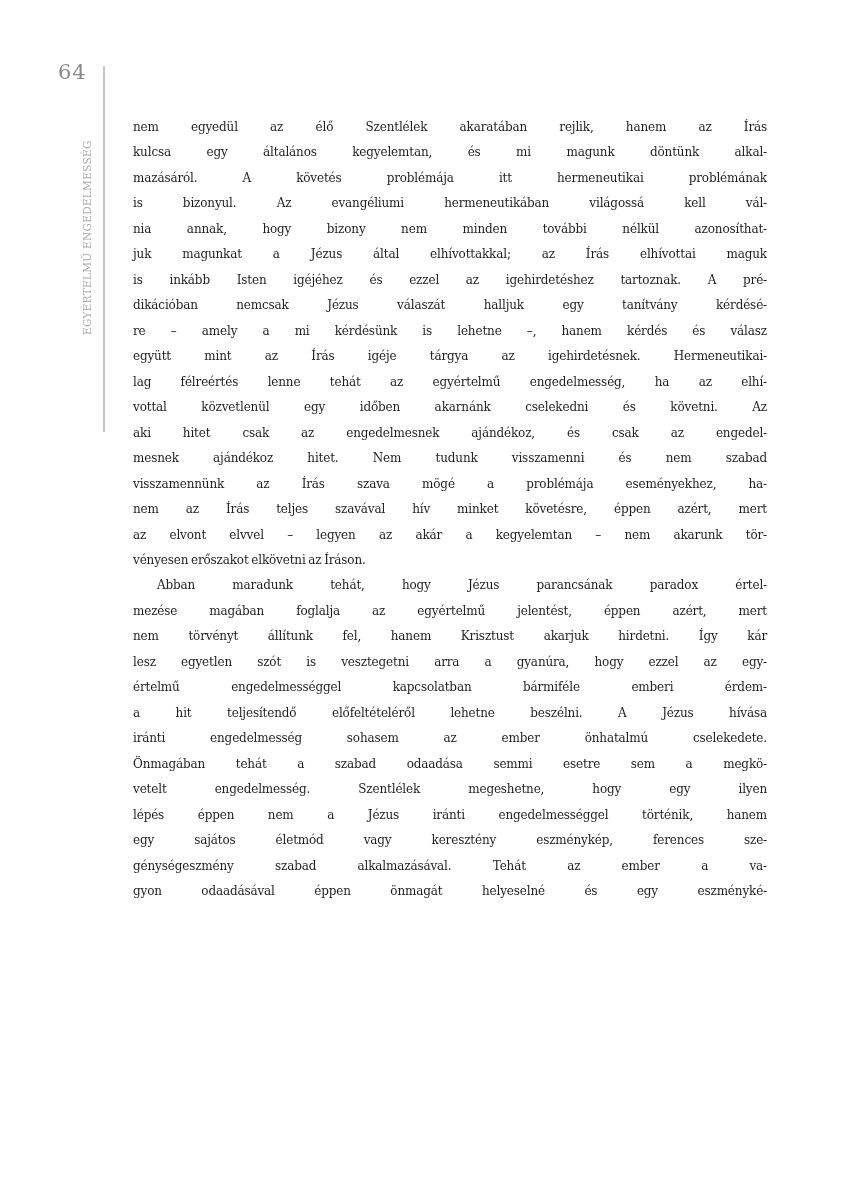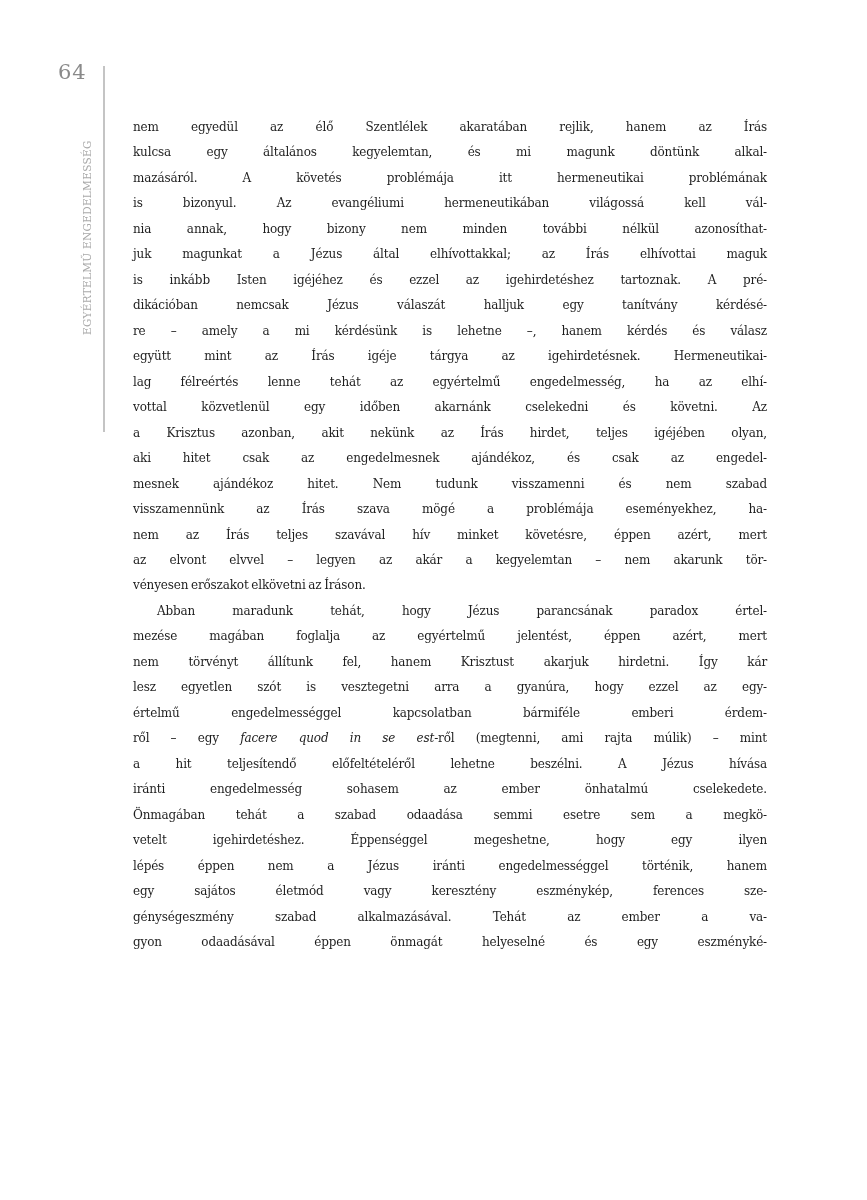--- a/index.html
+++ b/index.html
@@ -100,7 +100,6 @@
     <div class="line">együtt mint az Írás igéje tárgya az igehirdetésnek. Hermeneutikai-</div>
     <div class="line">lag félreértés lenne tehát az egyértelmű engedelmesség, ha az elhí-</div>
     <div class="line">vottal közvetlenül egy időben akarnánk cselekedni és követni. Az</div>
-    <div class="line">a Krisztus azonban, akit nekünk az Írás hirdet, teljes igéjében olyan,</div>
     <div class="line">aki hitet csak az engedelmesnek ajándékoz, és csak az engedel-</div>
     <div class="line">mesnek ajándékoz hitet. Nem tudunk visszamenni és nem szabad</div>
     <div class="line">visszamennünk az Írás szava mögé a problémája eseményekhez, ha-</div>

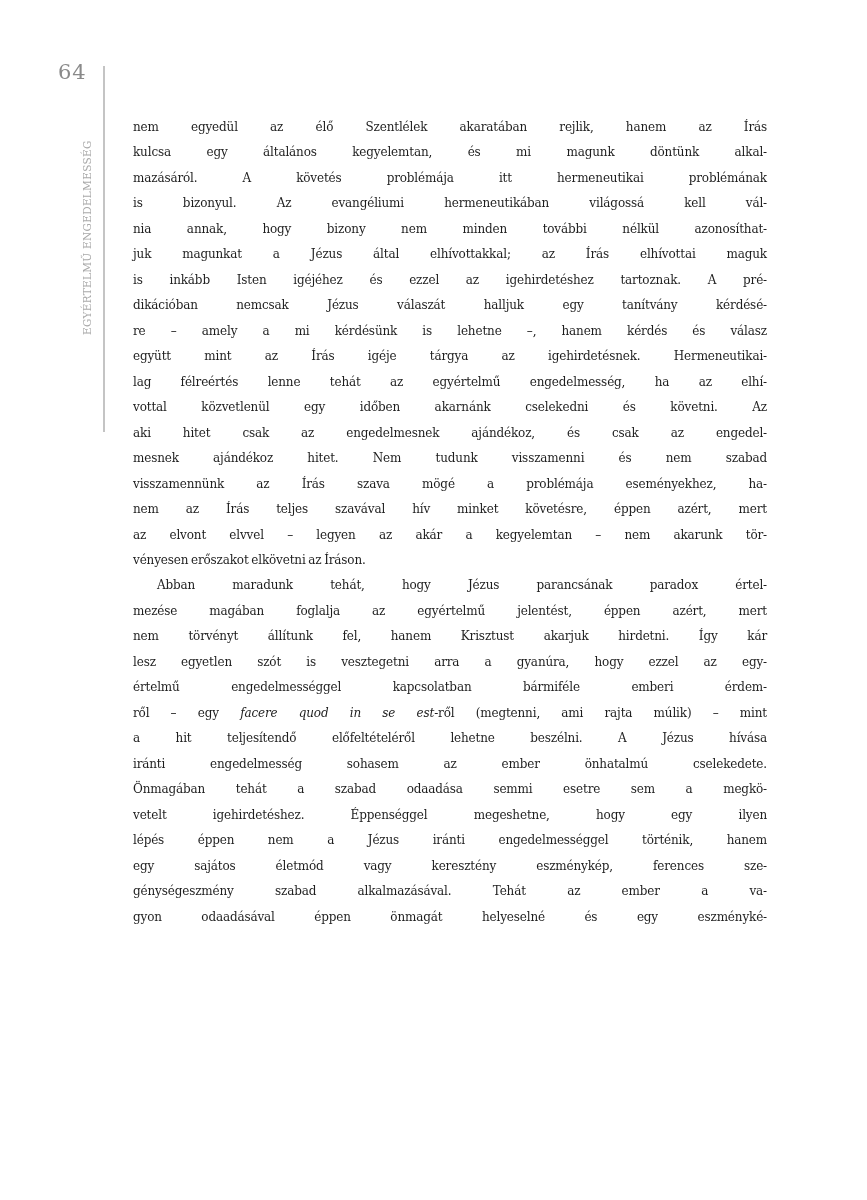--- a/index.html
+++ b/index.html
@@ -114,7 +114,6 @@
     <div class="line">nem törvényt állítunk fel, hanem Krisztust akarjuk hirdetni. Így kár</div>
     <div class="line">lesz egyetlen szót is vesztegetni arra a gyanúra, hogy ezzel az egy-</div>
     <div class="line">értelmű engedelmességgel kapcsolatban bármiféle emberi érdem-</div>
-    <div class="line"><span>ről – egy </span><span class="italic">facere quod in se est</span><span>-ről (megtenni, ami rajta múlik) – mint</span></div>
     <div class="line">a hit teljesítendő előfeltételéről lehetne beszélni. A Jézus hívása</div>
     <div class="line">iránti engedelmesség sohasem az ember önhatalmú cselekedete.</div>
     <div class="line">Önmagában tehát a szabad odaadása semmi esetre sem a megkö-</div>

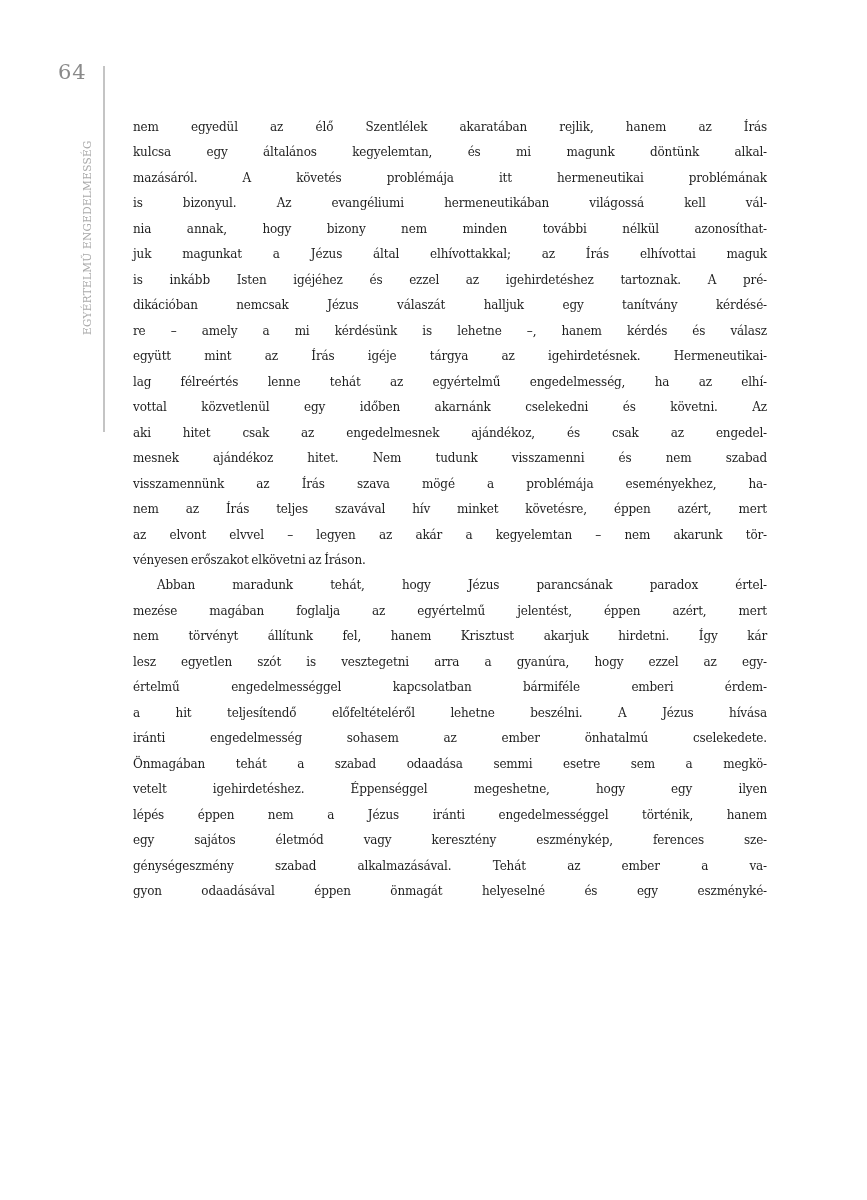--- a/index.html
+++ b/index.html
@@ -117,7 +117,7 @@
     <div class="line">a hit teljesítendő előfeltételéről lehetne beszélni. A Jézus hívása</div>
     <div class="line">iránti engedelmesség sohasem az ember önhatalmú cselekedete.</div>
     <div class="line">Önmagában tehát a szabad odaadása semmi esetre sem a megkö-</div>
-    <div class="line">vetelt igehirdetéshez. Éppenséggel megeshetne, hogy egy ilyen</div>
+    <div class="line">vetelt engedelmesség. Szentlélek megeshetne, hogy egy ilyen</div>
     <div class="line">lépés éppen nem a Jézus iránti engedelmességgel történik, hanem</div>
     <div class="line">egy sajátos életmód vagy keresztény eszménykép, ferences sze-</div>
     <div class="line">génységeszmény szabad alkalmazásával. Tehát az ember a va-</div>

